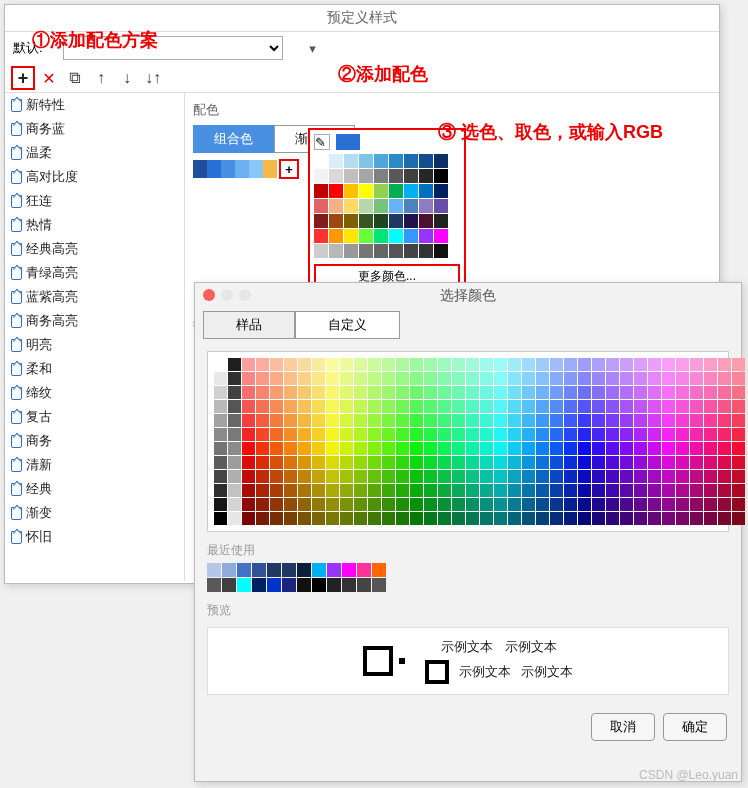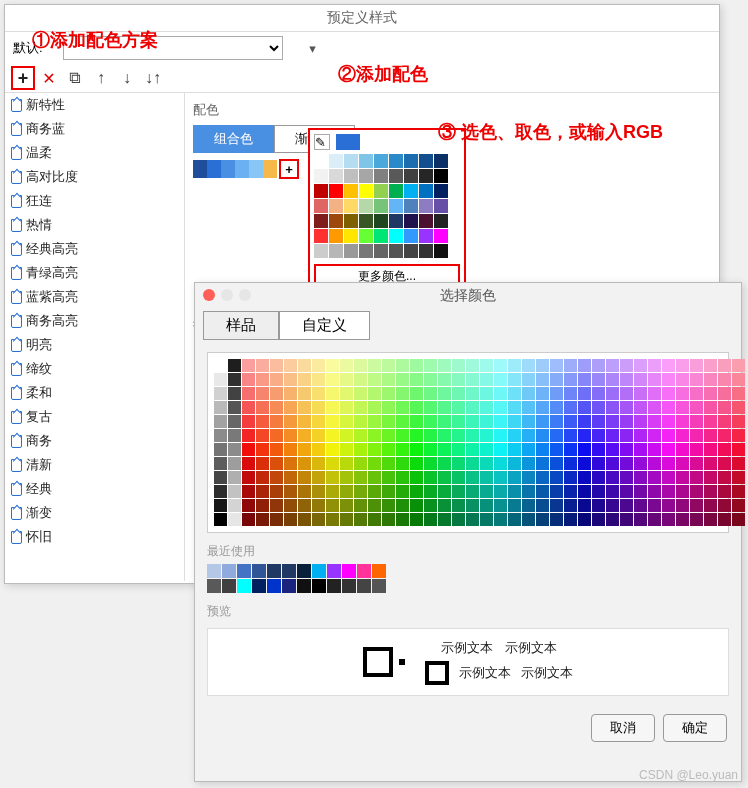--- a/index.html
+++ b/index.html
@@ -43,7 +43,7 @@
 .mac-max { background: #e6e6e6; }
 .cw-title { position:absolute; left:0; right:0; top:4px; text-align:center; color:#555; font-size:14px; }
 .cw-tabs { display: flex; padding: 4px 8px; gap: 0; }
-.cw-tab { padding: 4px 22px; border: 1px solid #999; background: #fff; font-size: 15px; cursor: pointer; }
+.cw-tab { padding: 4px 32px; border: 1px solid #999; background: #fff; font-size: 13px; cursor: pointer; }
 .cw-tab.active { background: #eee; }
 .cw-body { padding: 8px 12px; }
 .big-grid-wrap { border: 1px solid #ccc; background: #fff; padding: 6px; }

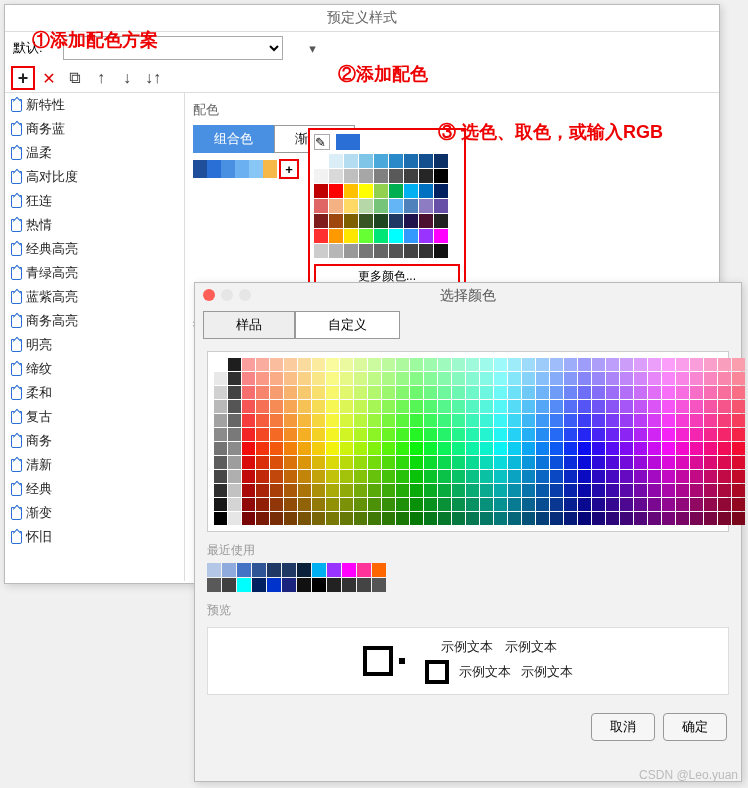--- a/index.html
+++ b/index.html
@@ -130,11 +130,11 @@
         </div>
         <div class="style-item">
           <span class="bk"></span>
+          <span>柔和</span>
+        </div>
+        <div class="style-item">
+          <span class="bk"></span>
           <span>缔纹</span>
-        </div>
-        <div class="style-item">
-          <span class="bk"></span>
-          <span>柔和</span>
         </div>
         <div class="style-item">
           <span class="bk"></span>

